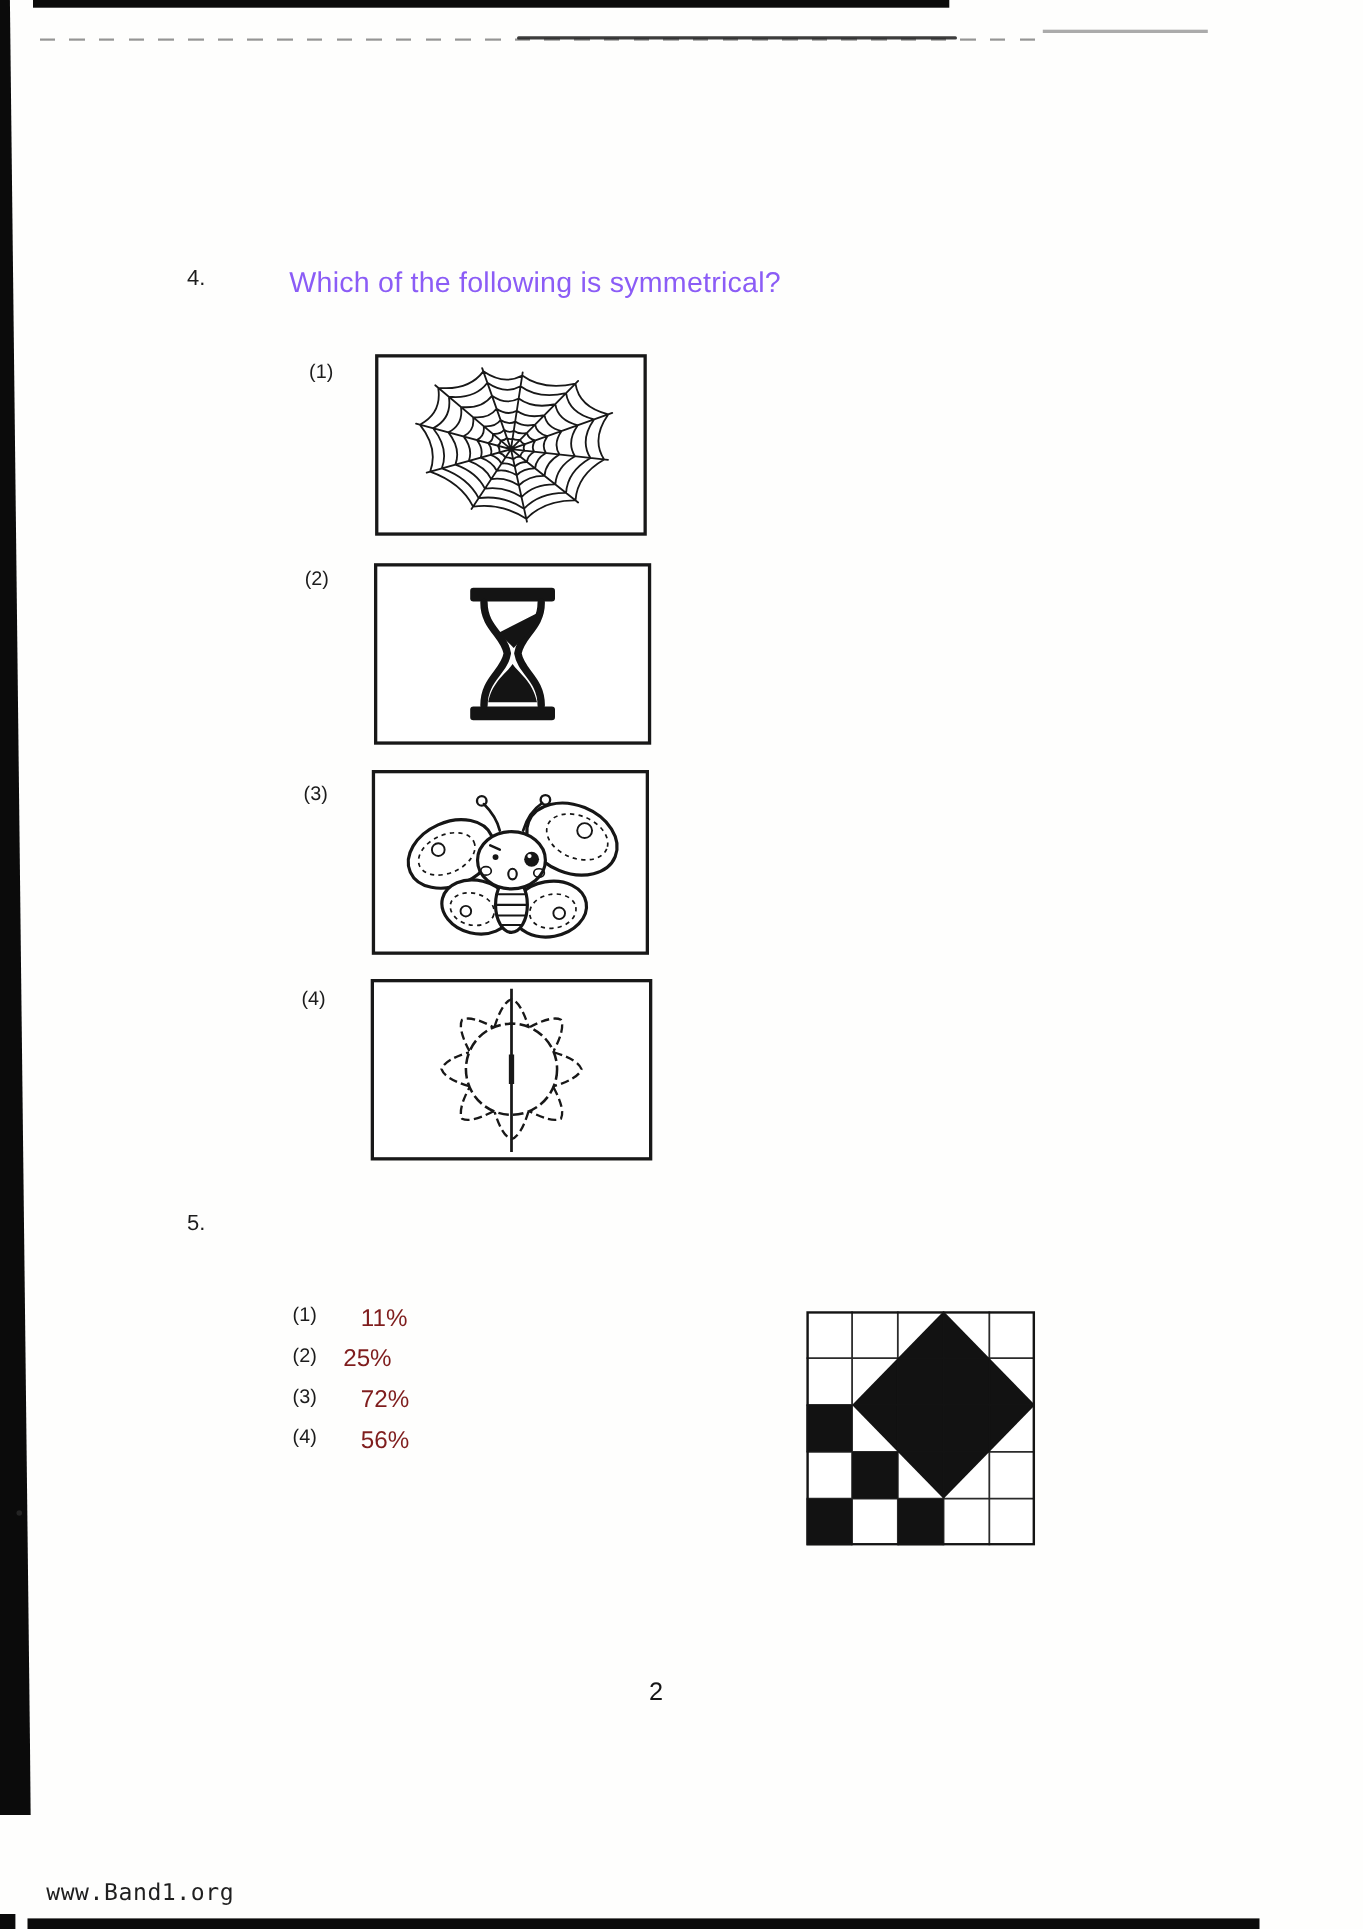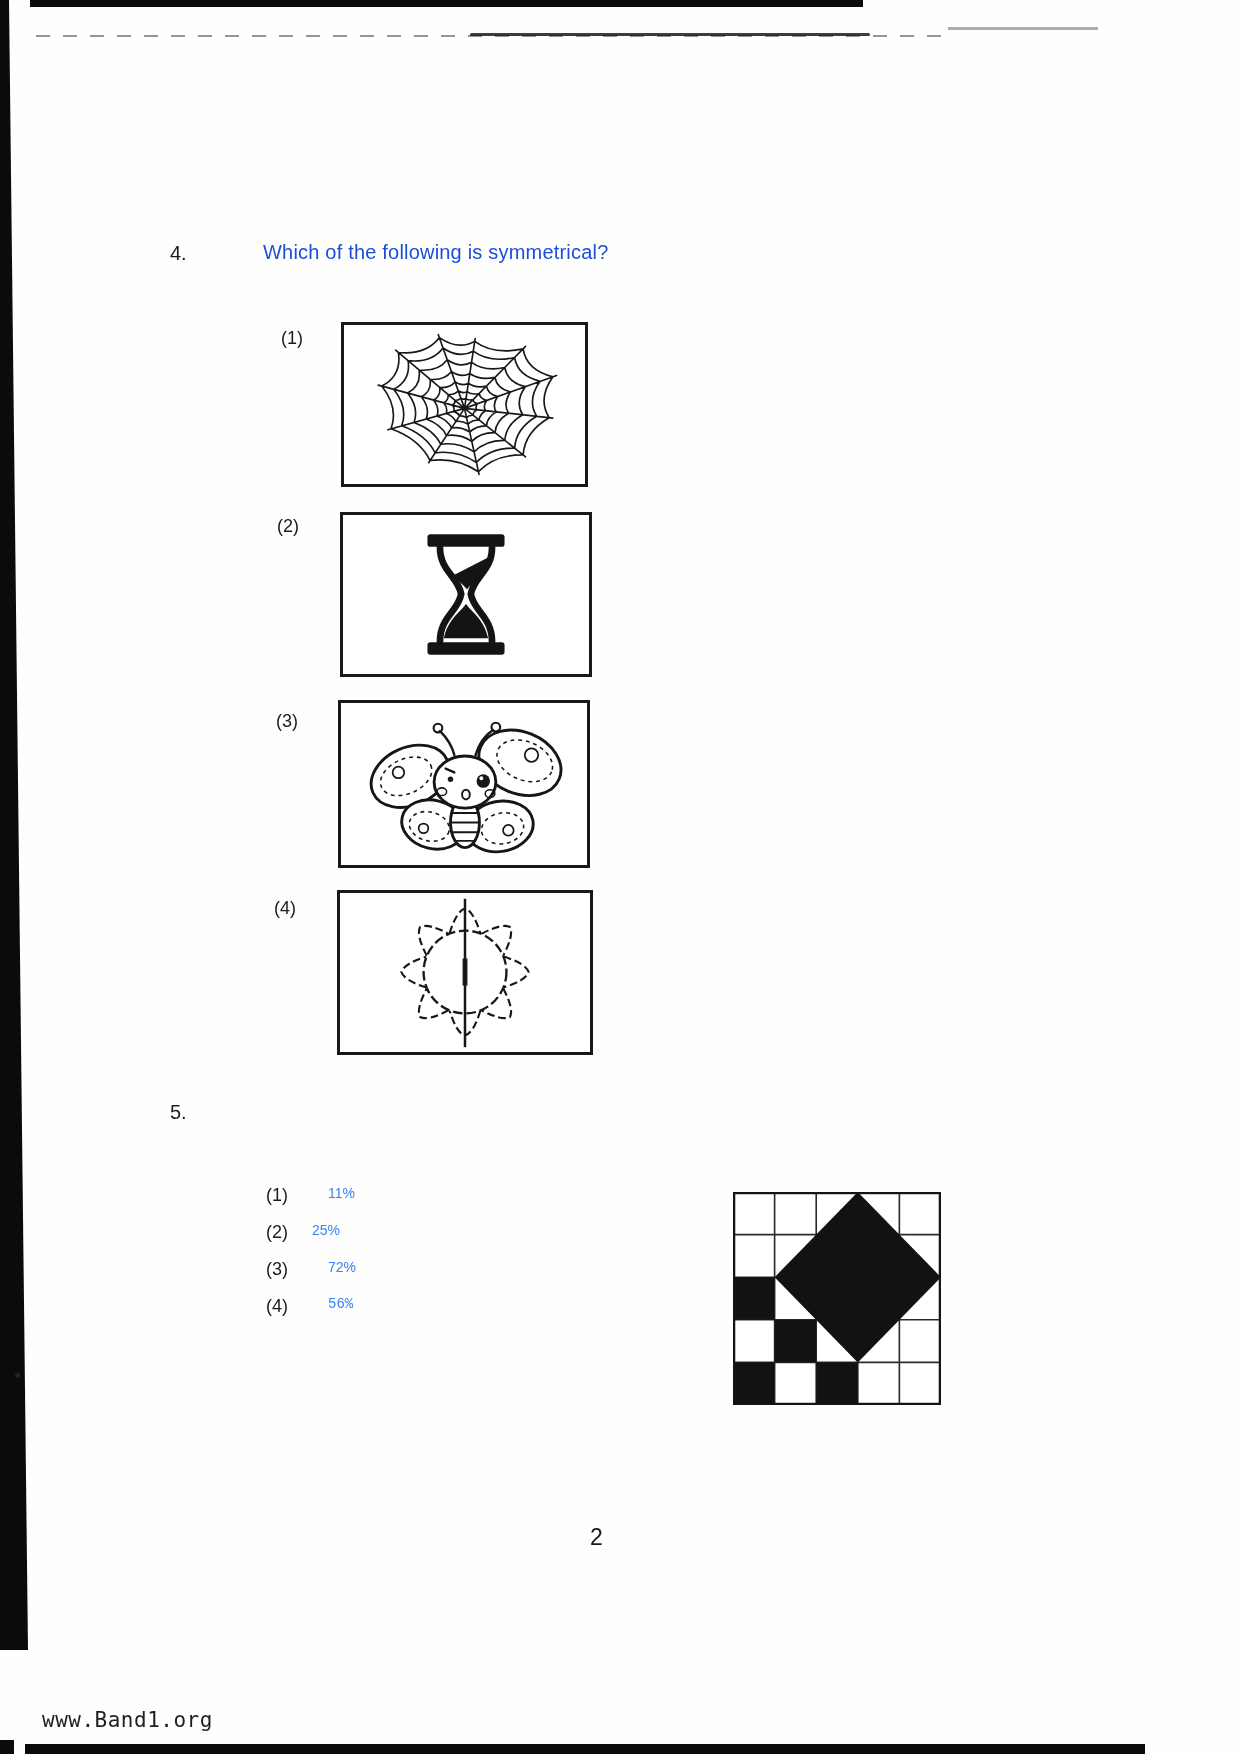--- a/index.html
+++ b/index.html
@@ -28,7 +28,7 @@
 
   
   .qnum { position:absolute; font-size:20px; color:#1c1c1c; }
-  .qtext { position:absolute; font-size:20px; color:#1d4ed8; letter-spacing:.2px; }
+  .qtext { position:absolute; font-size:26px; color:#8b5cf6; letter-spacing:.2px; }
   .opt-label { position:absolute; font-size:18px; color:#1c1c1c; }
   .fig-box {
     position:absolute; background:#fff; border:3px solid #181818;

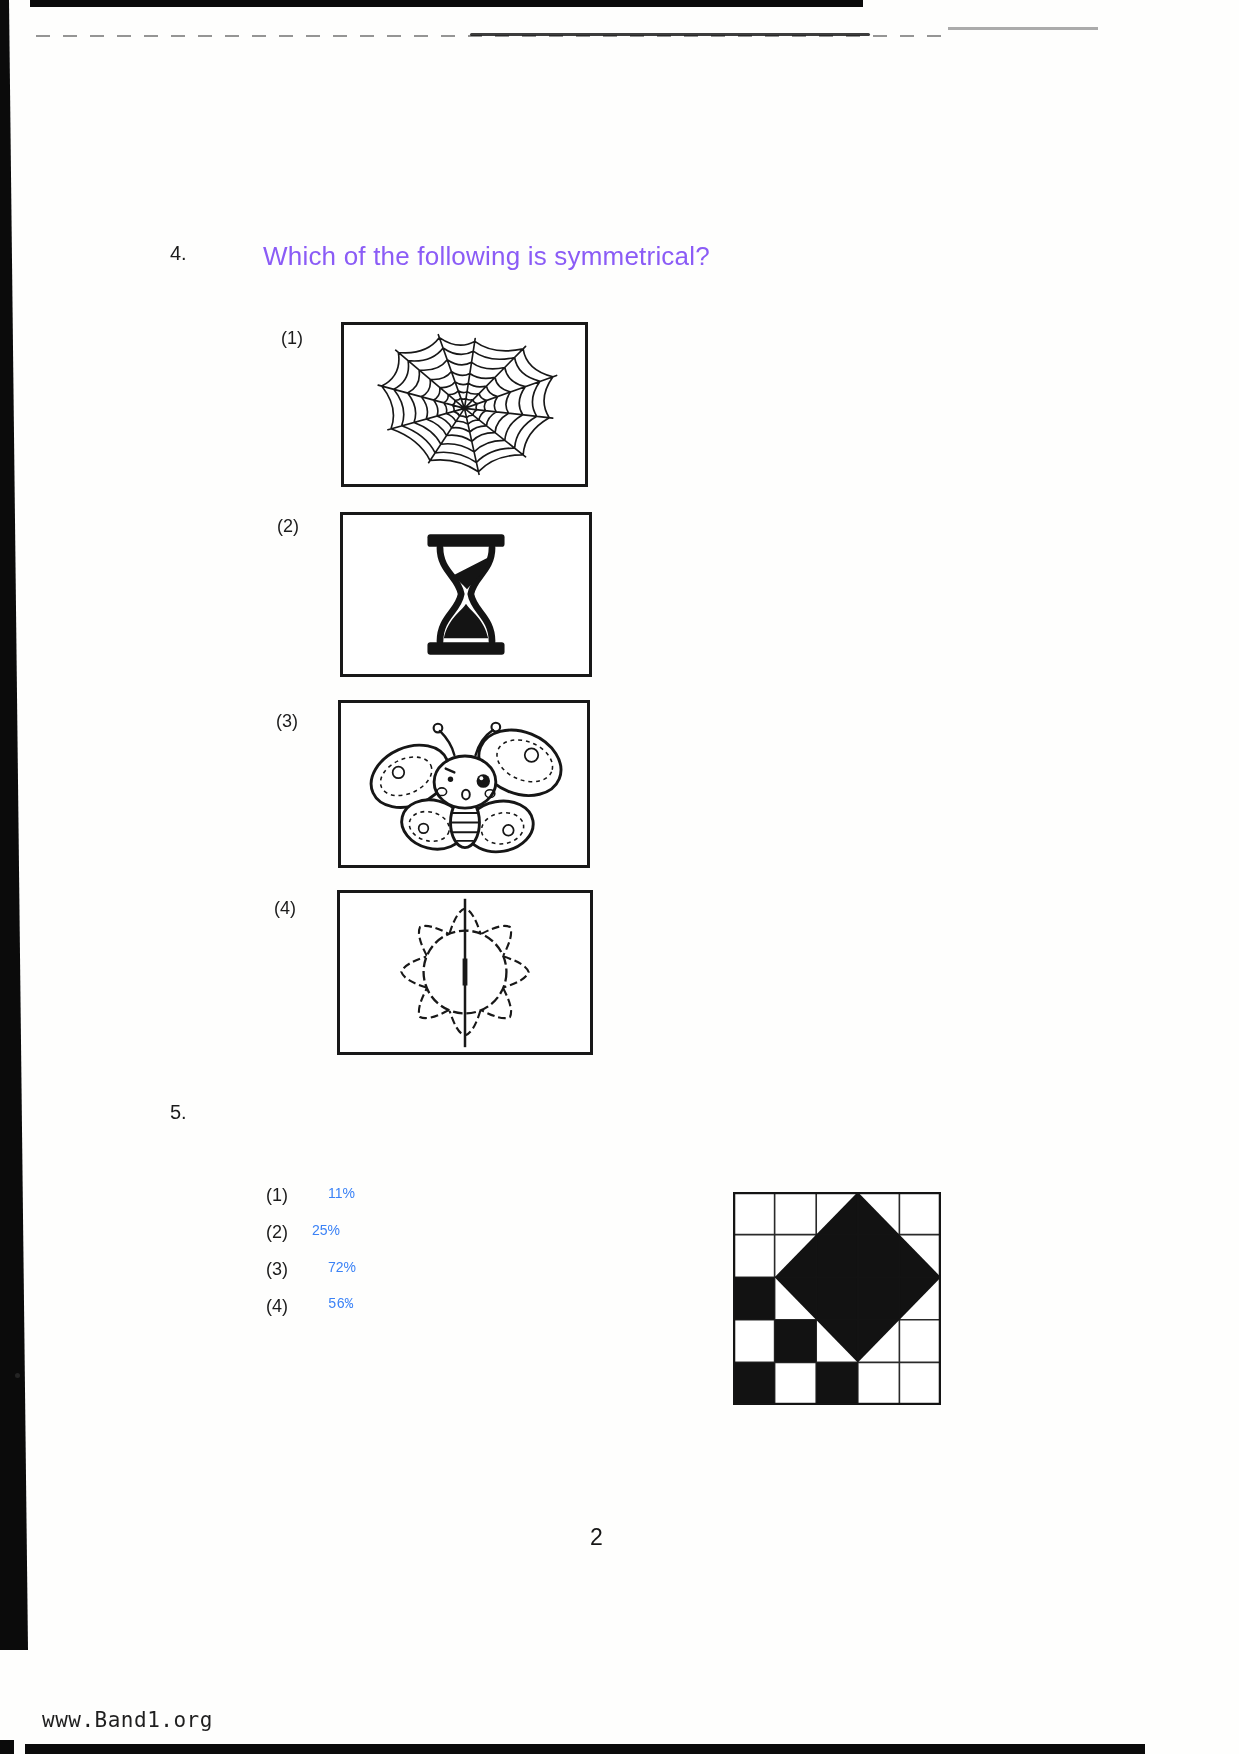--- a/index.html
+++ b/index.html
@@ -37,7 +37,7 @@
   .fig-box svg { display:block; }
 
   .q5-text { position:absolute; font-size:20px; line-height:29px; color:#1c1c1c; width:430px; }
-  .q5-opt-value { position:absolute; font-size:14px; color:#3b82f6; }
+  .q5-opt-value { position:absolute; font-size:22px; color:#7f1d1d; }
 
   .grid-fig { position:absolute; left:733px; top:1192px; }
 

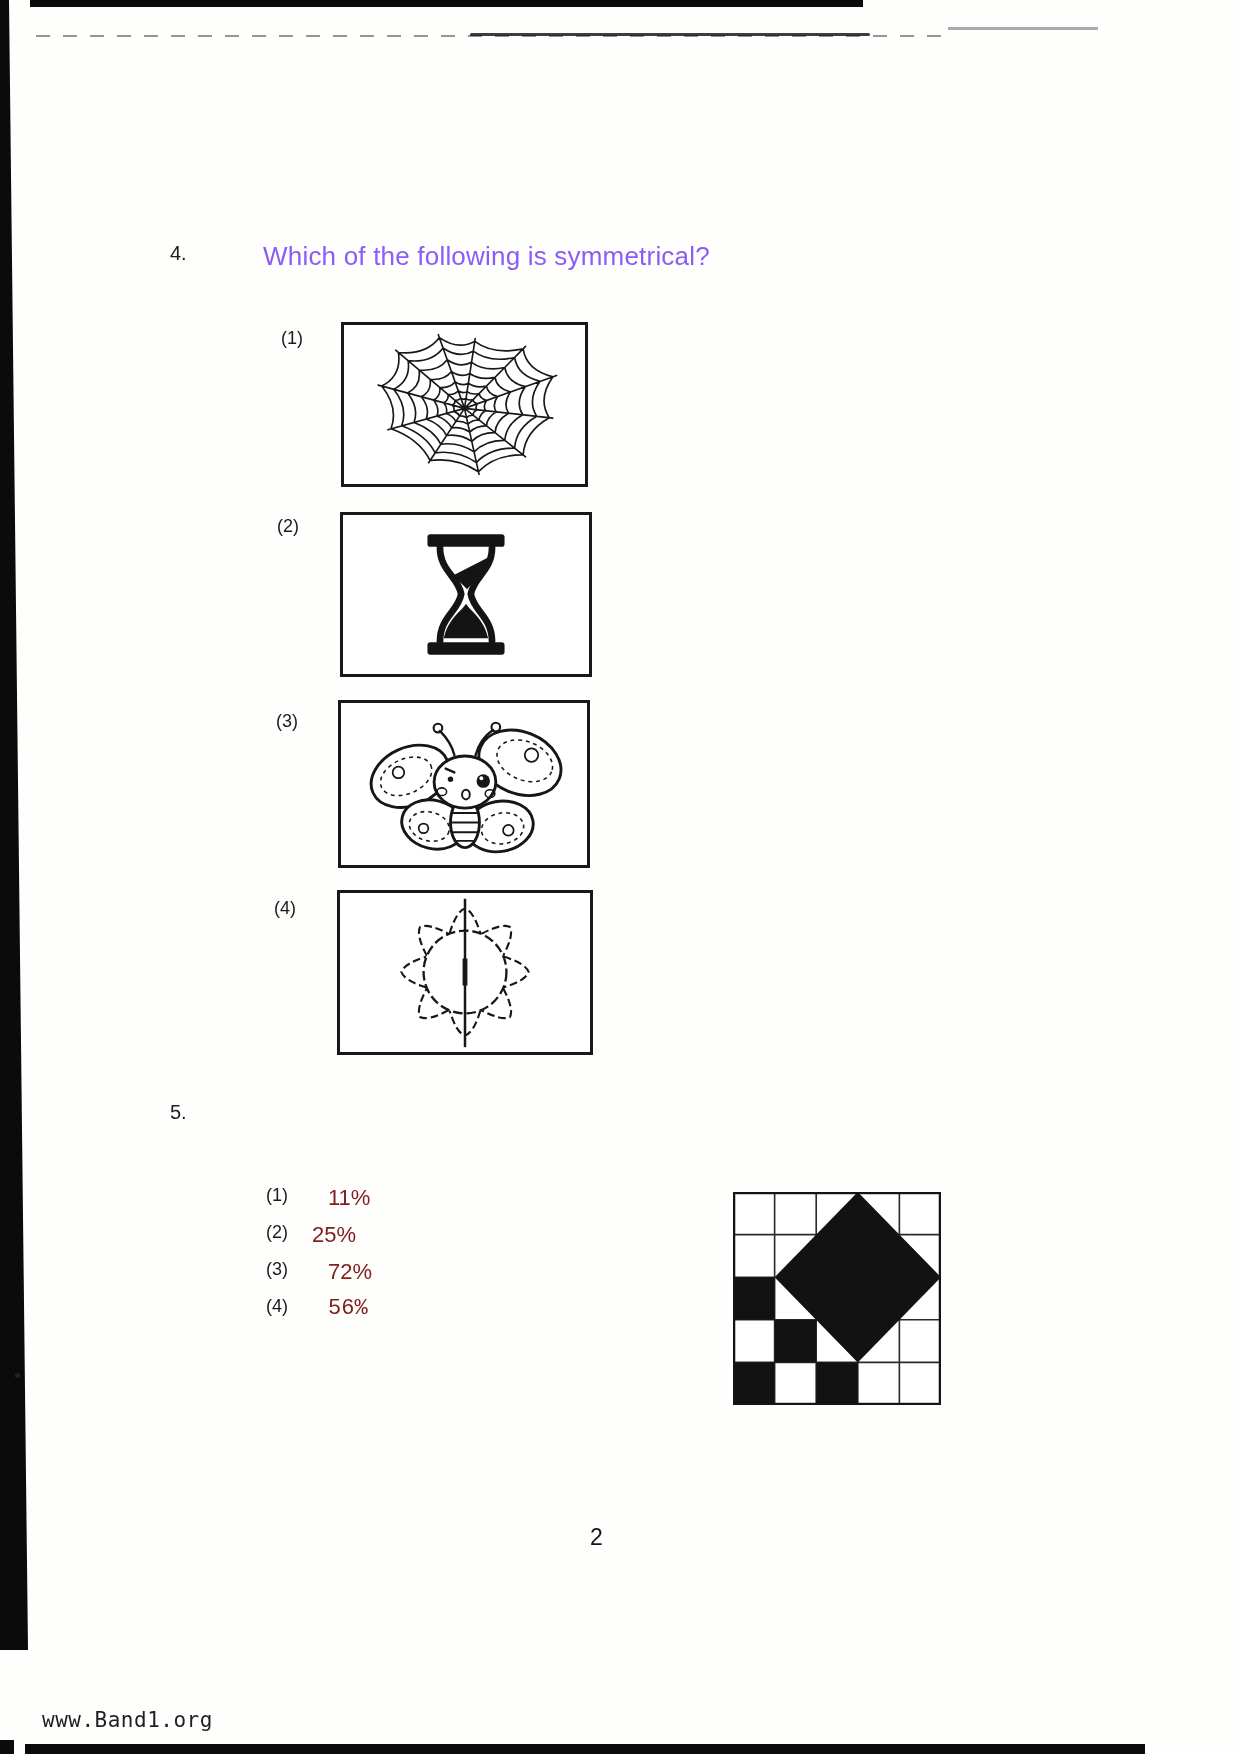--- a/index.html
+++ b/index.html
@@ -173,7 +173,7 @@
   <span class="q5-opt-value scan-text" style="left:328px; top:1259px;">72%</span>
 
   <span class="opt-label scan-text" style="left:266px; top:1296px;">(4)</span>
-  <span class="q5-opt-value scan-text" style="left:328px; top:1296px;font-family:Liberation Mono, monospace;">56%</span>
+  <span class="q5-opt-value scan-text" style="left:328px; top:1296px;">56%</span>
 
   <div class="grid-fig">
     <svg width="208" height="213" viewBox="0 0 205 210">

